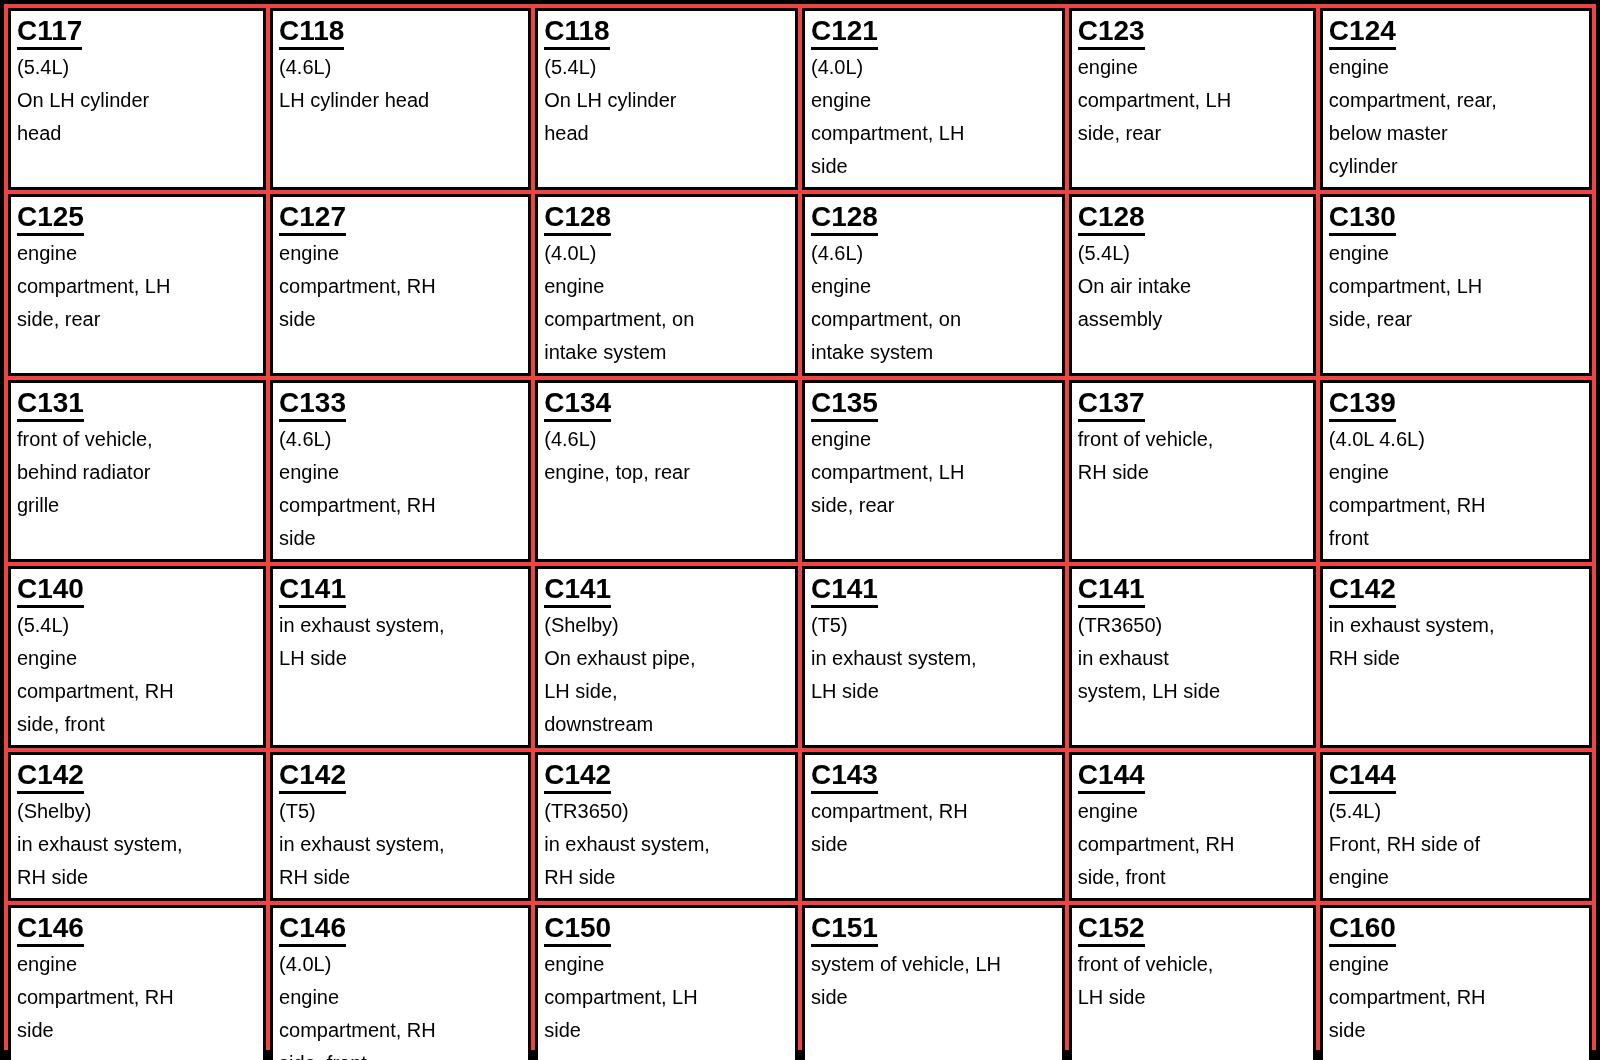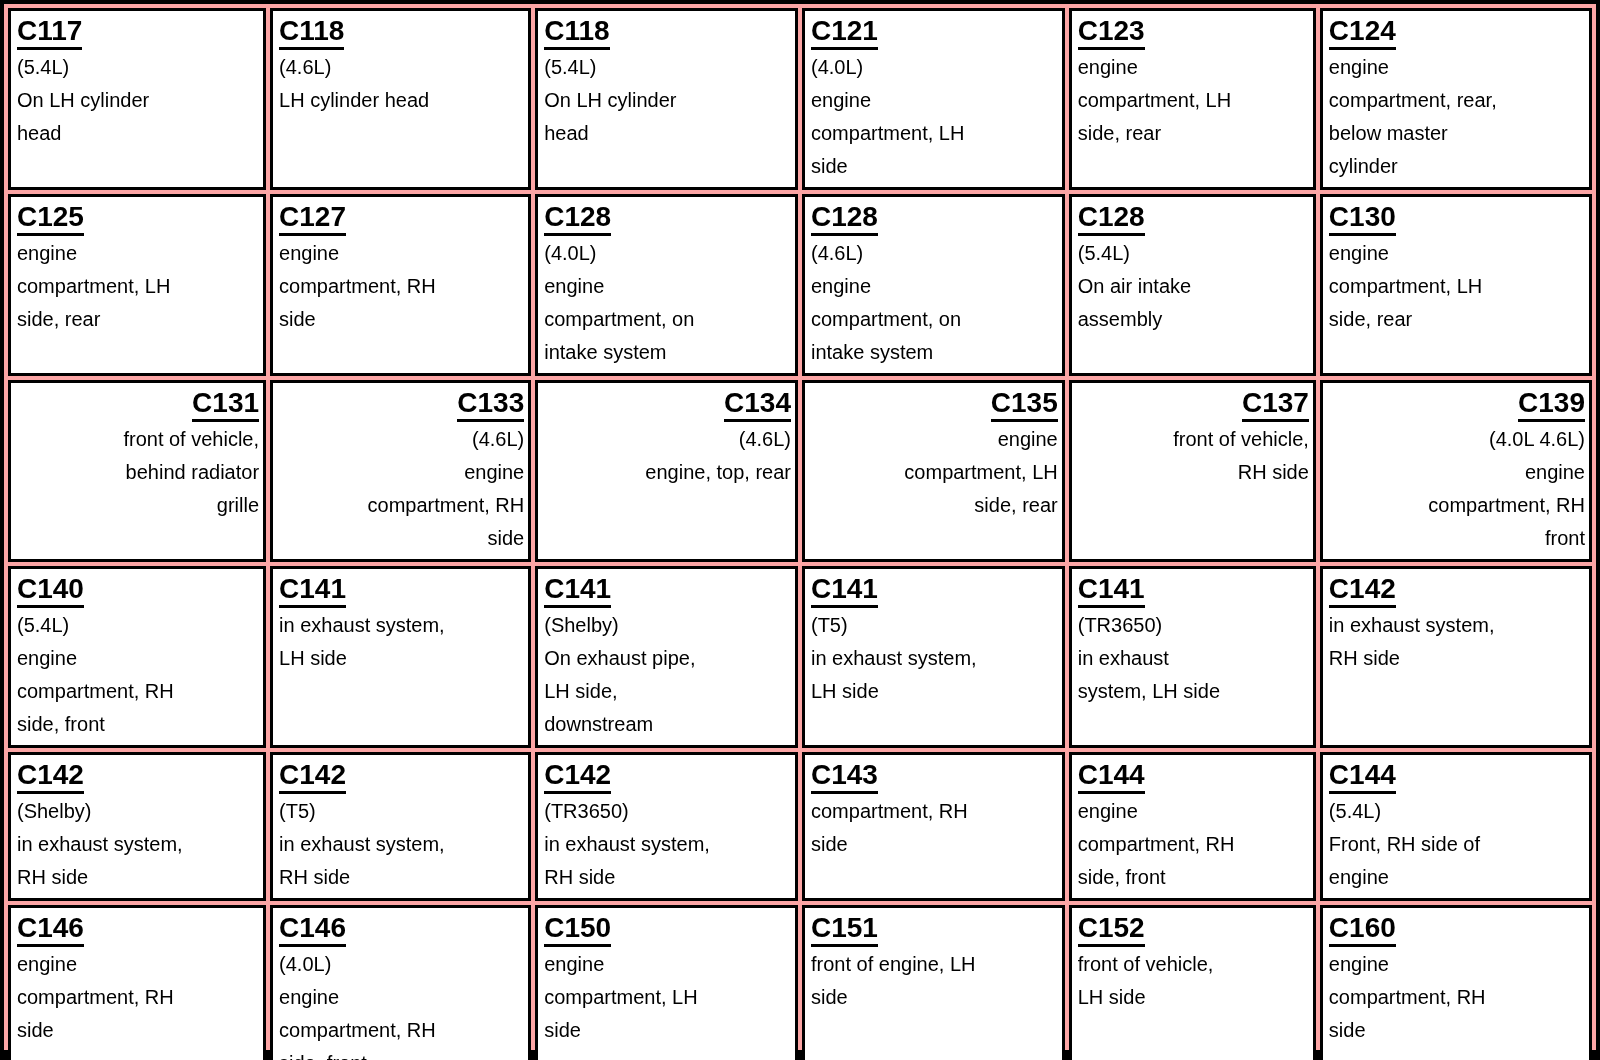--- a/index.html
+++ b/index.html
@@ -12,7 +12,7 @@
     width: 1600px;
     height: 1060px;
     box-sizing: border-box;
-    background: #fca5a5;
+    background: #ef4444;
   }
   .grid-frame {
     box-sizing: border-box;

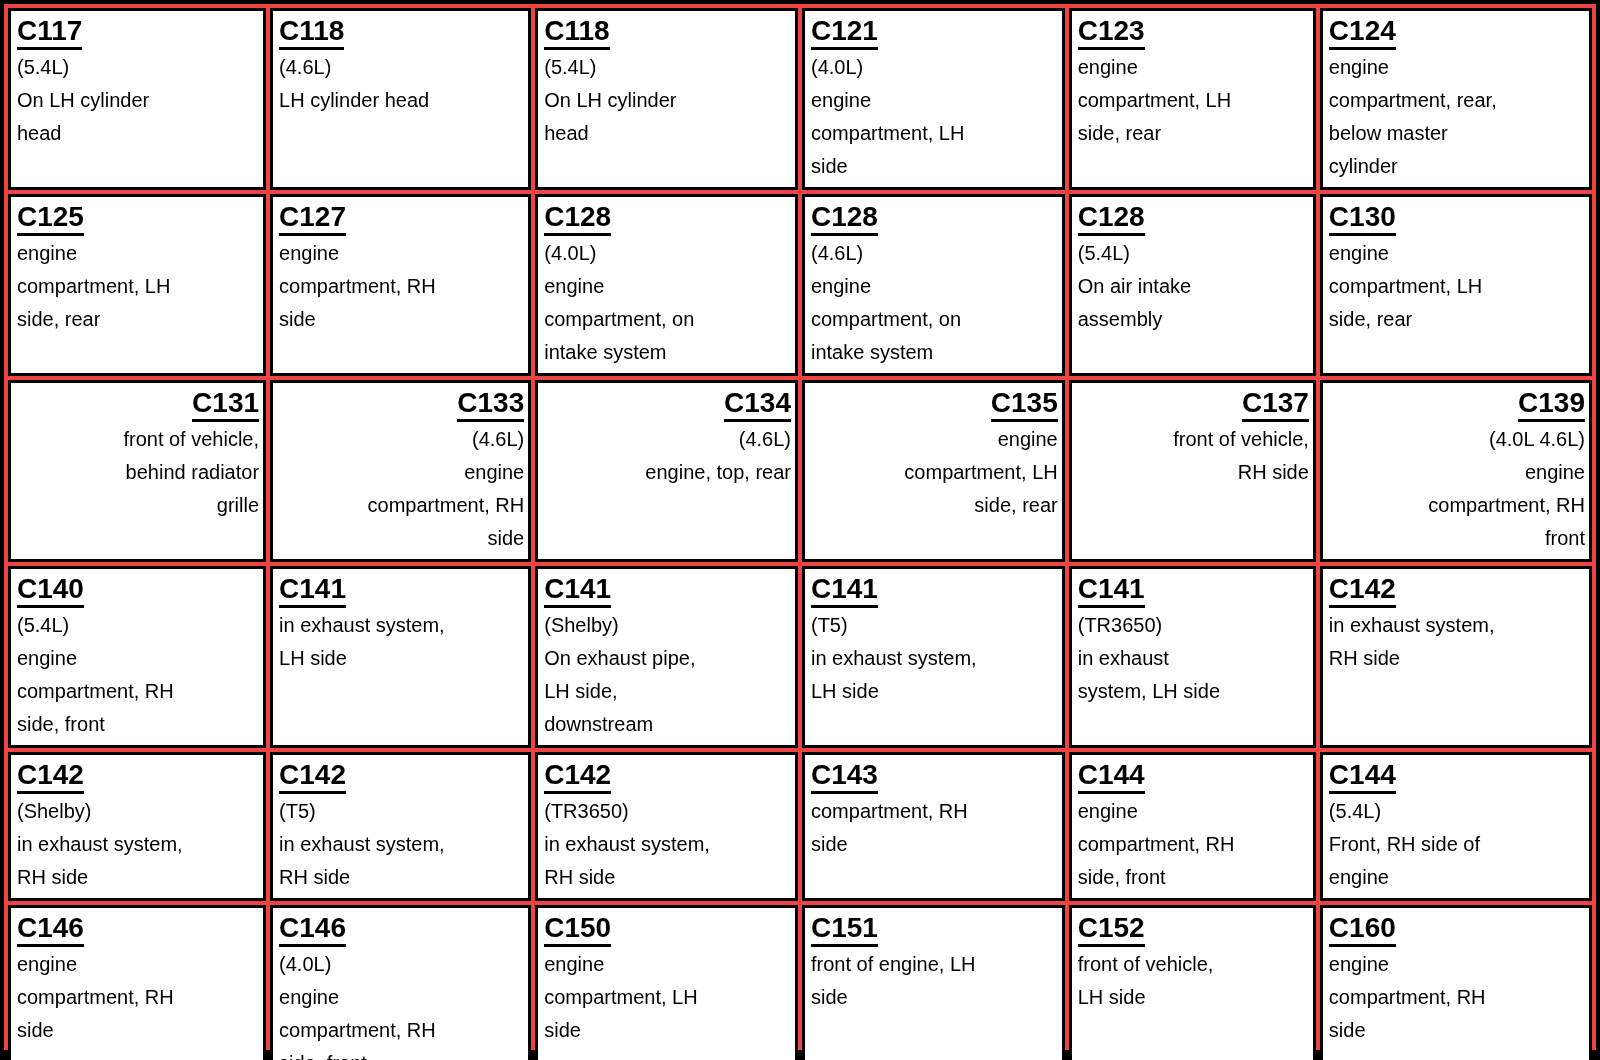--- a/index.html
+++ b/index.html
@@ -55,7 +55,7 @@
   
   tr.r0 td { height: 160px; }
   tr.r1 td { height: 160px; }
-  tr.r2 td { height: 160px; text-align: right; }
+  tr.r2 td { height: 160px; }
   tr.r3 td { height: 168px; margin-left: 30px; }
   tr.r4 td { height: 126px; }
   tr.r5 td { height: 162px; }

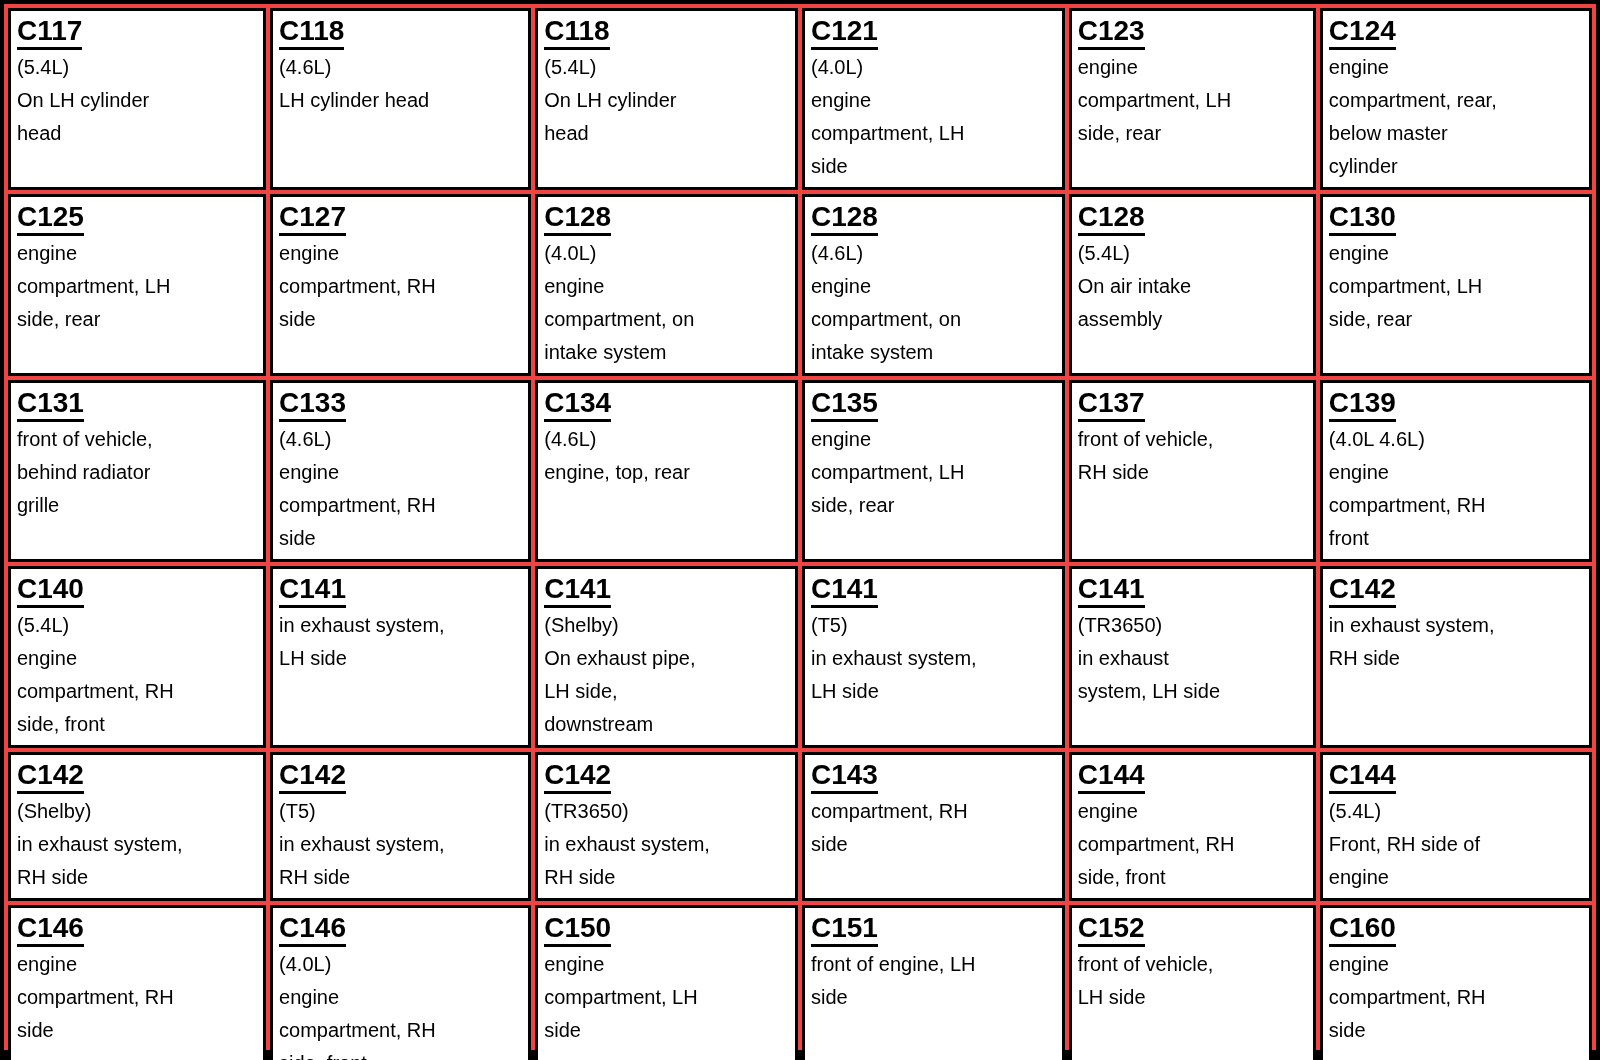--- a/index.html
+++ b/index.html
@@ -188,7 +188,7 @@
             <td class="cell"><span class="code">C150</span><div class="desc">engine
 compartment, LH
 side</div></td>
-            <td class="cell"><span class="code">C151</span><div class="desc">front of engine, LH
+            <td class="cell"><span class="code">C151</span><div class="desc">system of vehicle, LH
 side</div></td>
             <td class="cell"><span class="code">C152</span><div class="desc">front of vehicle,
 LH side</div></td>

